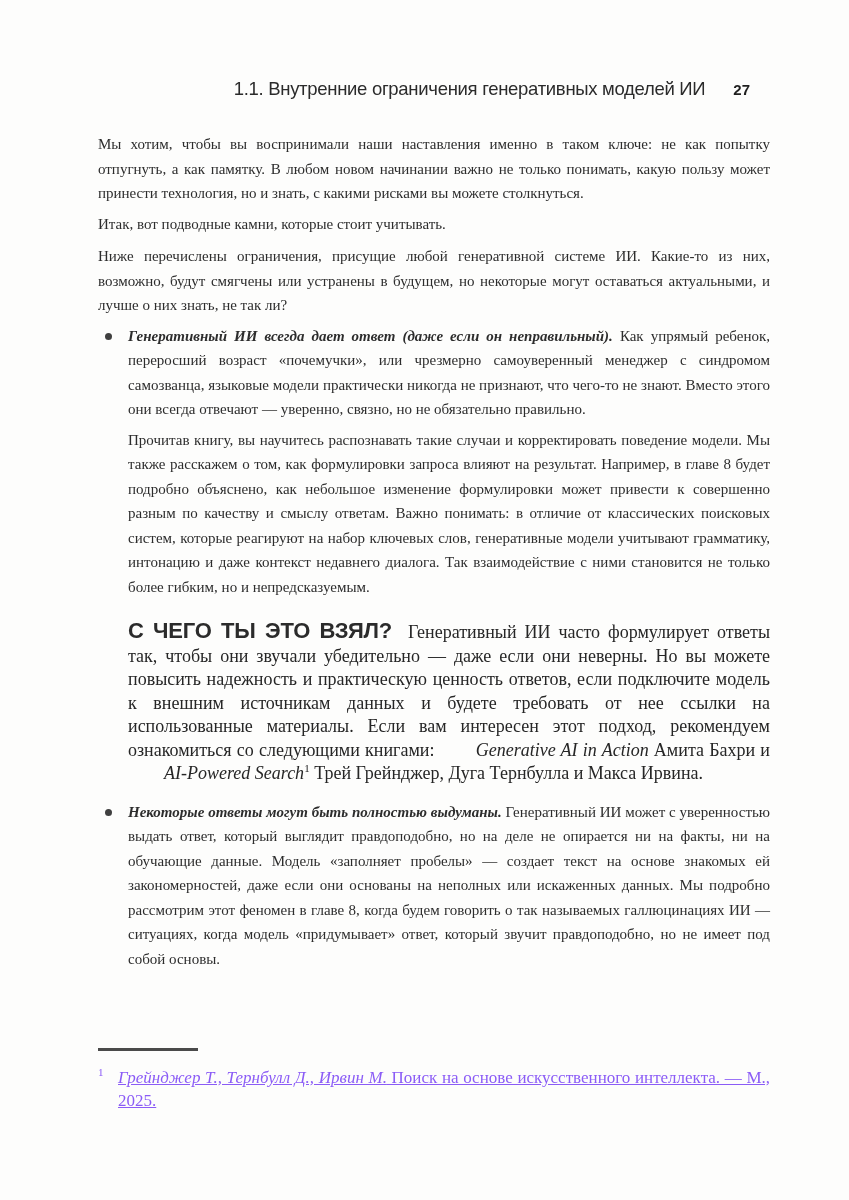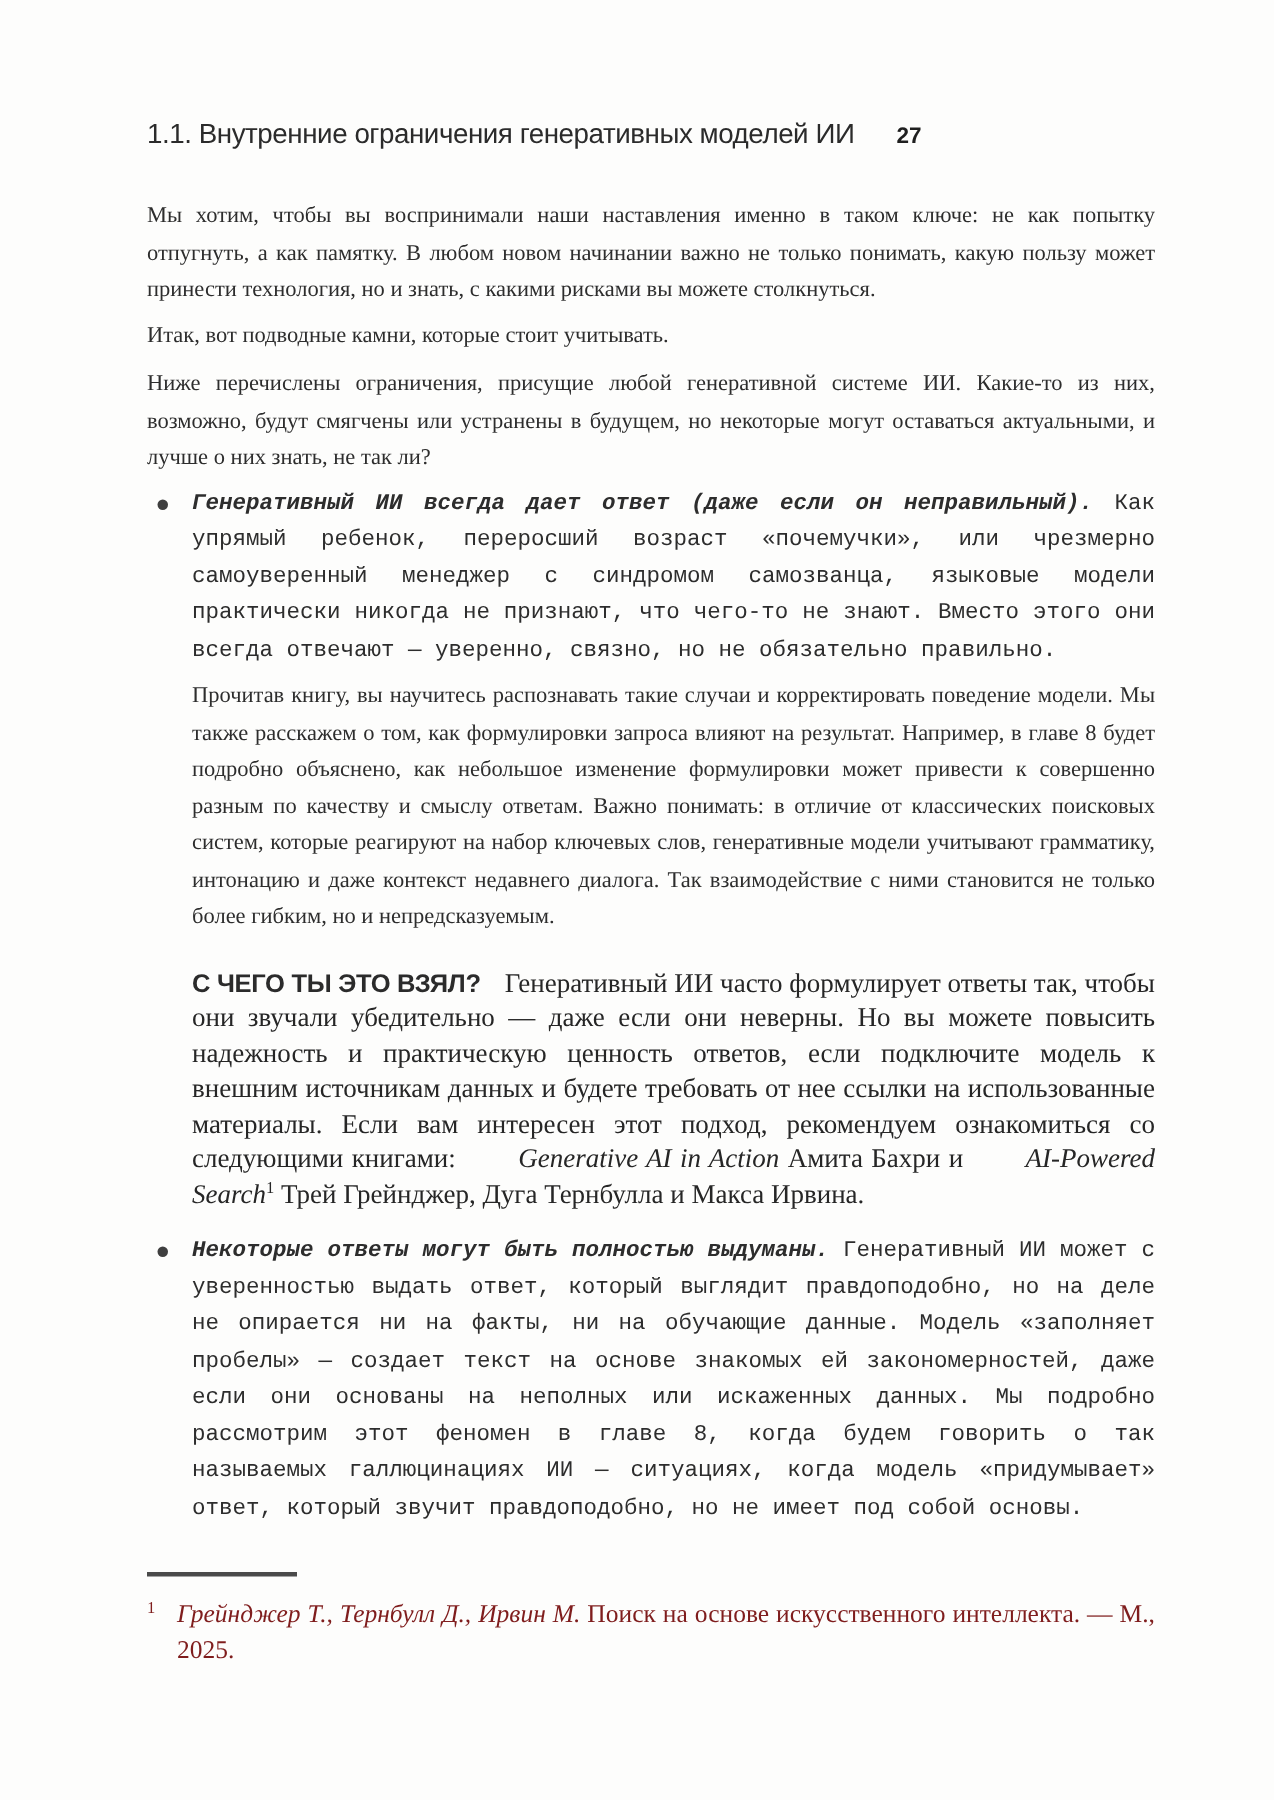--- a/index.html
+++ b/index.html
@@ -21,6 +21,7 @@
   
   .running-head {
     display: flex;
+    justify-content: flex-end;
     align-items: baseline;
     gap: 28px;
     padding-right: 20px;

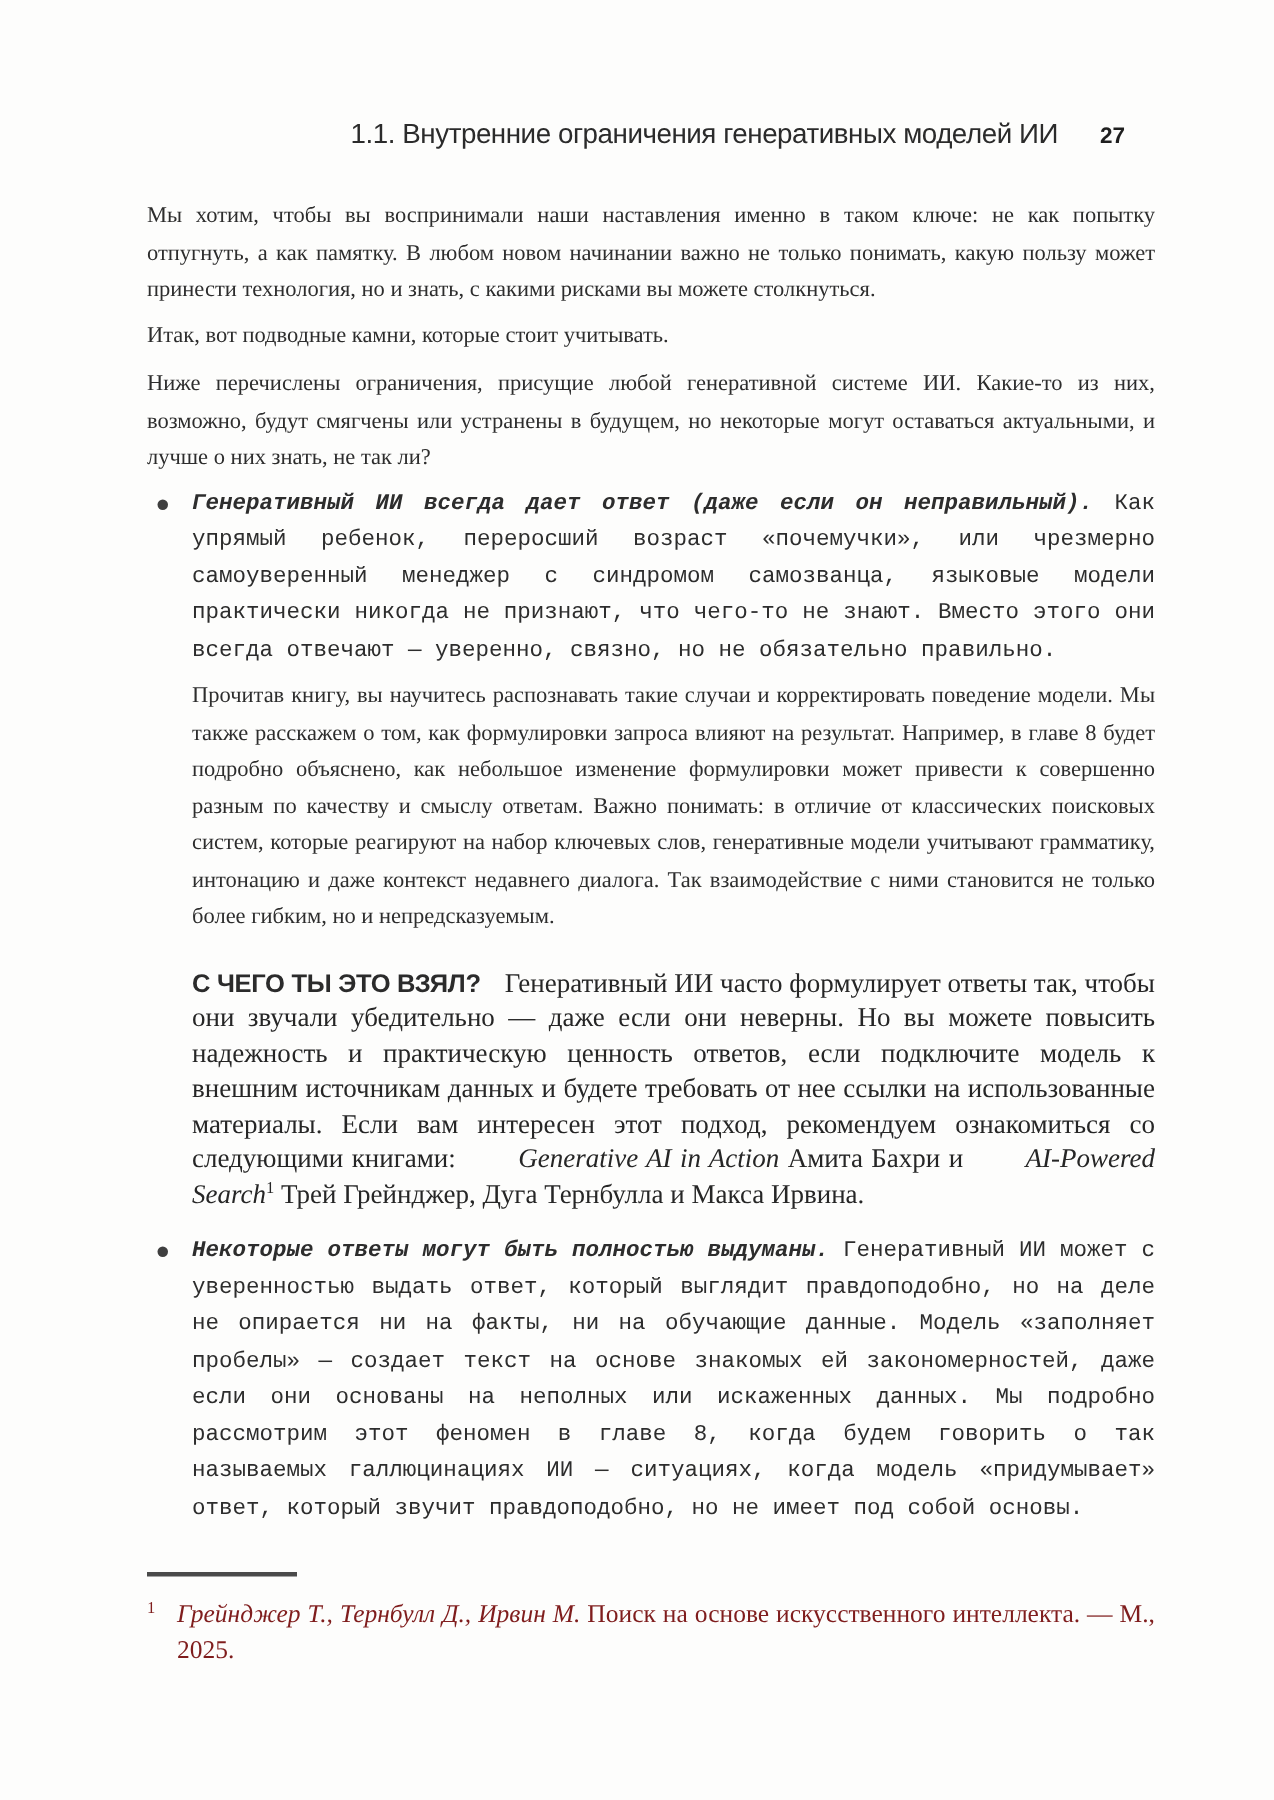--- a/index.html
+++ b/index.html
@@ -64,7 +64,7 @@
     background: #3f3f3f;
     margin: 9px 16px 0 7px;
   }
-  .bullet-content { flex: 1 1 auto; min-width: 0; font-family: Liberation Mono, monospace; }
+  .bullet-content { flex: 1 1 auto; min-width: 0; }
   .lead-em {
     font-style: italic;
     font-weight: 700;

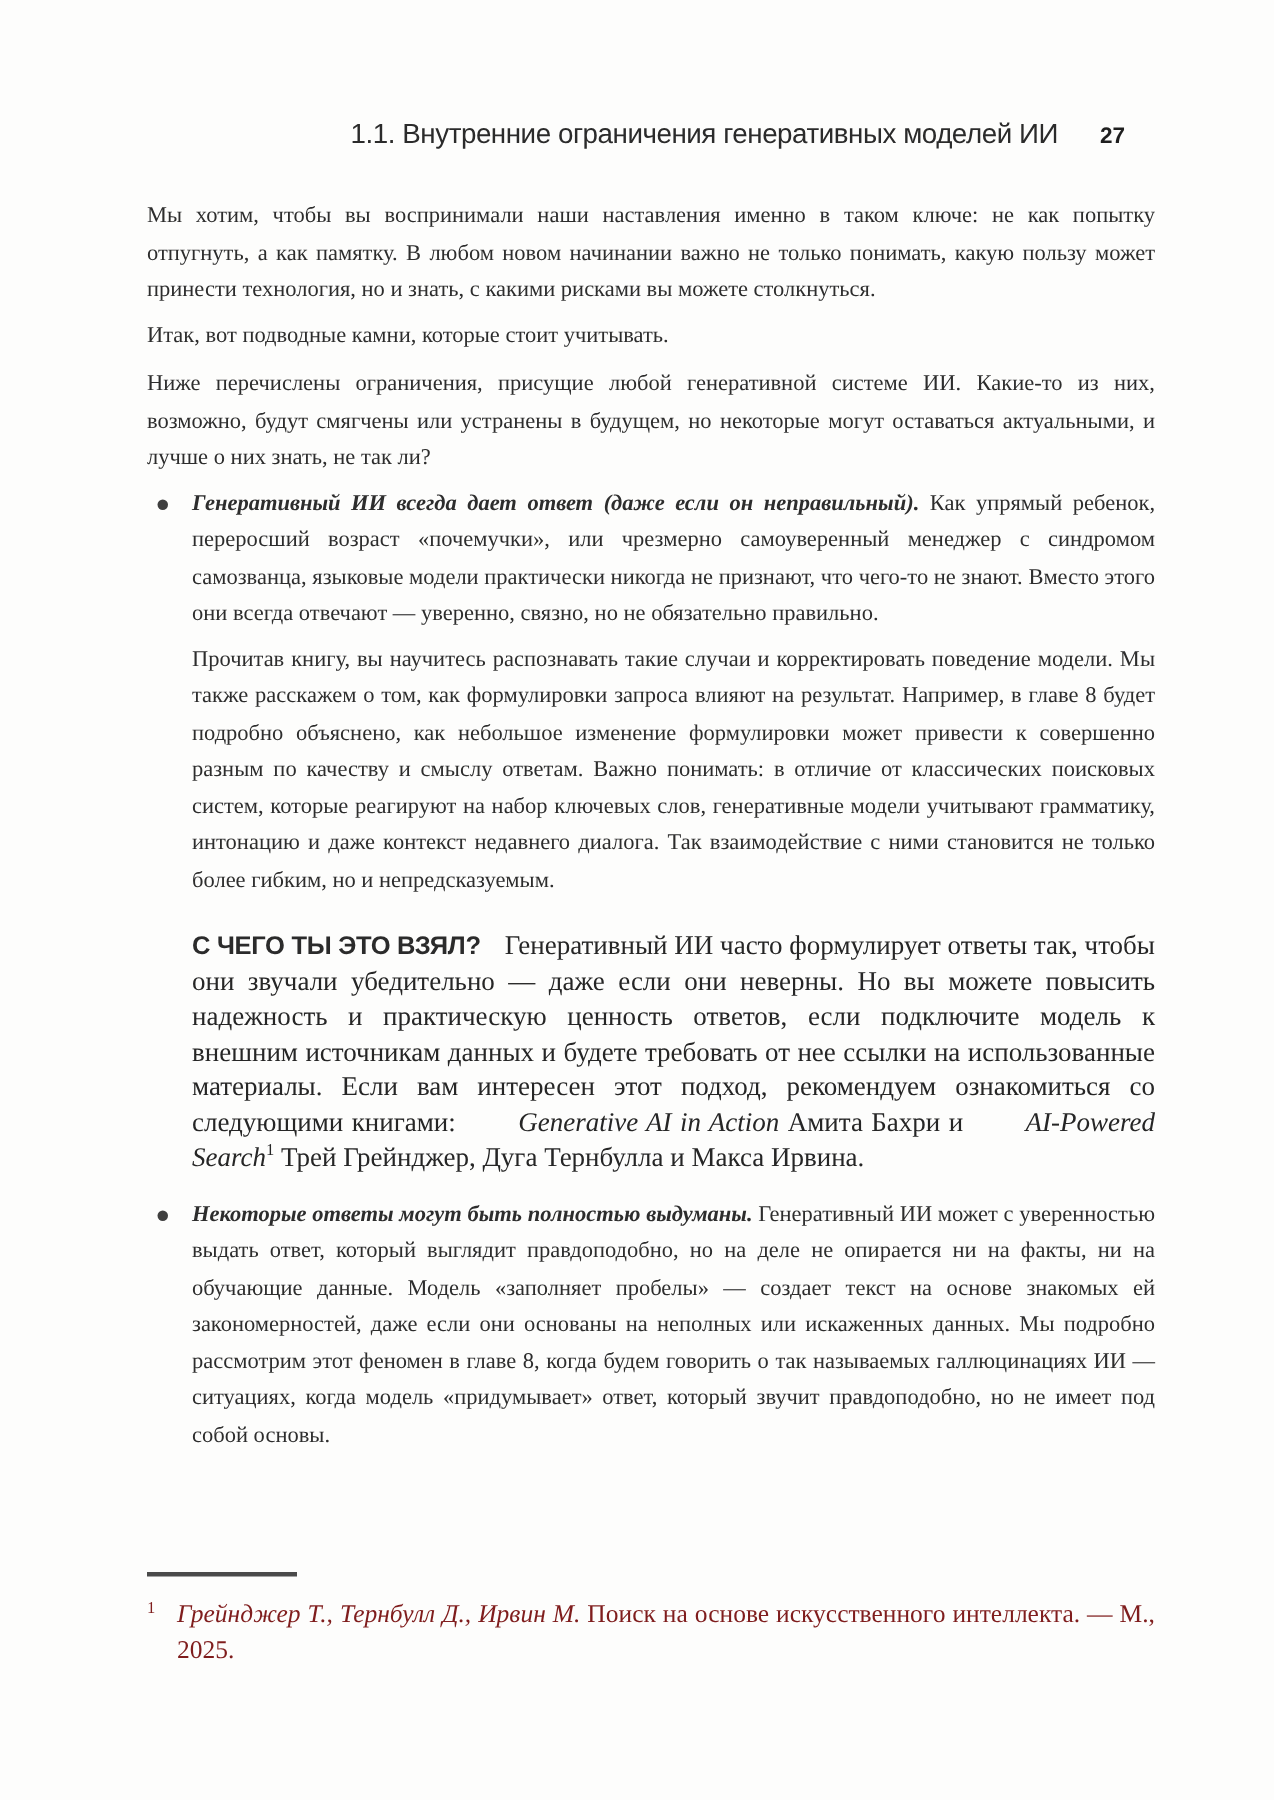--- a/index.html
+++ b/index.html
@@ -85,7 +85,7 @@
   .box-heading {
     font-family: "Liberation Sans", "DejaVu Sans", sans-serif;
     font-weight: 700;
-    font-size: 17px;
+    font-size: 22px;
     letter-spacing: -0.2px;
     color: #2b2b2b;
     margin-right: 16px;

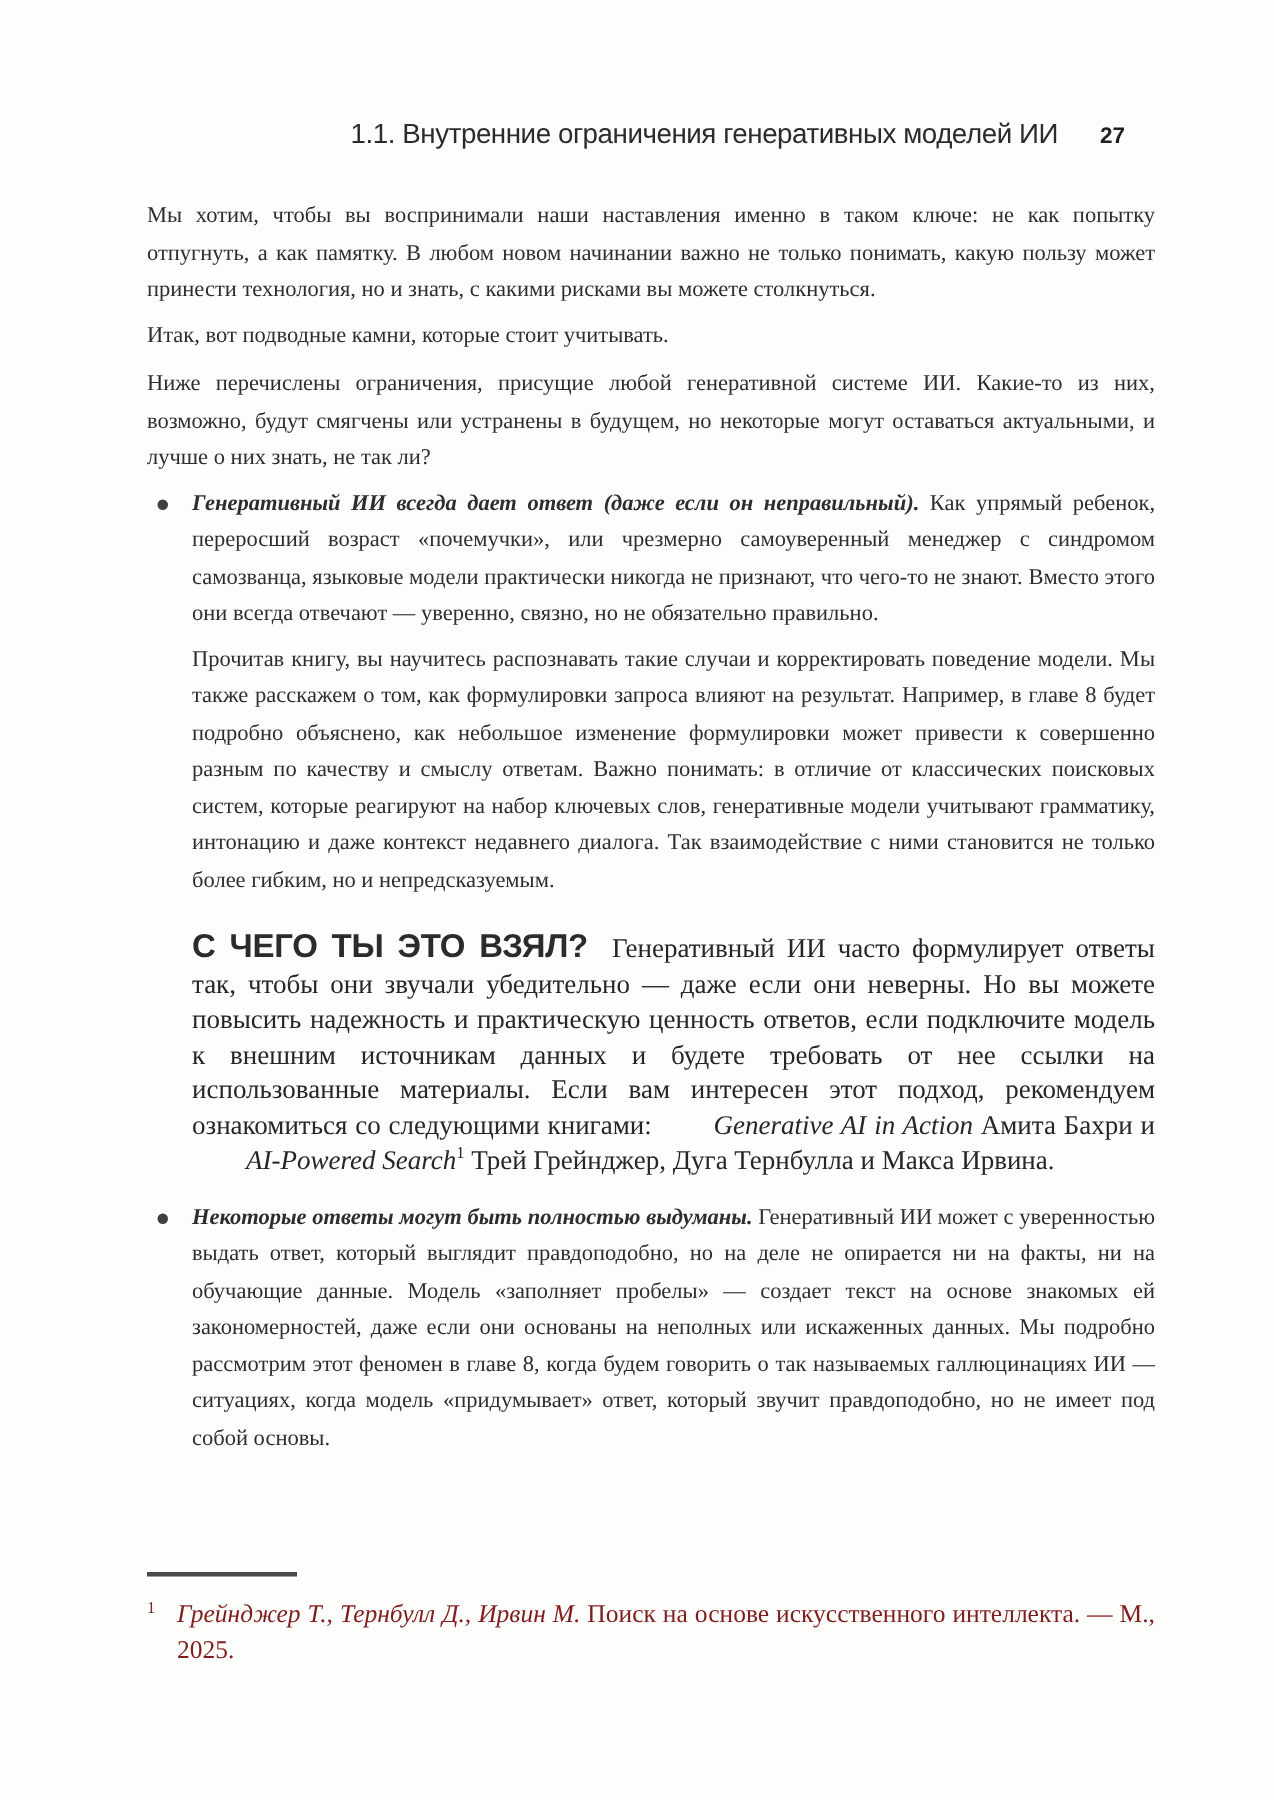--- a/index.html
+++ b/index.html
@@ -115,7 +115,8 @@
     line-height: 23px;
     text-align: justify;
     padding-left: 20px;
-    color: #7f1d1d;
+    color: #8b5cf6;
+    text-decoration: underline;
   }
   .fn-marker {
     display: inline-block;

